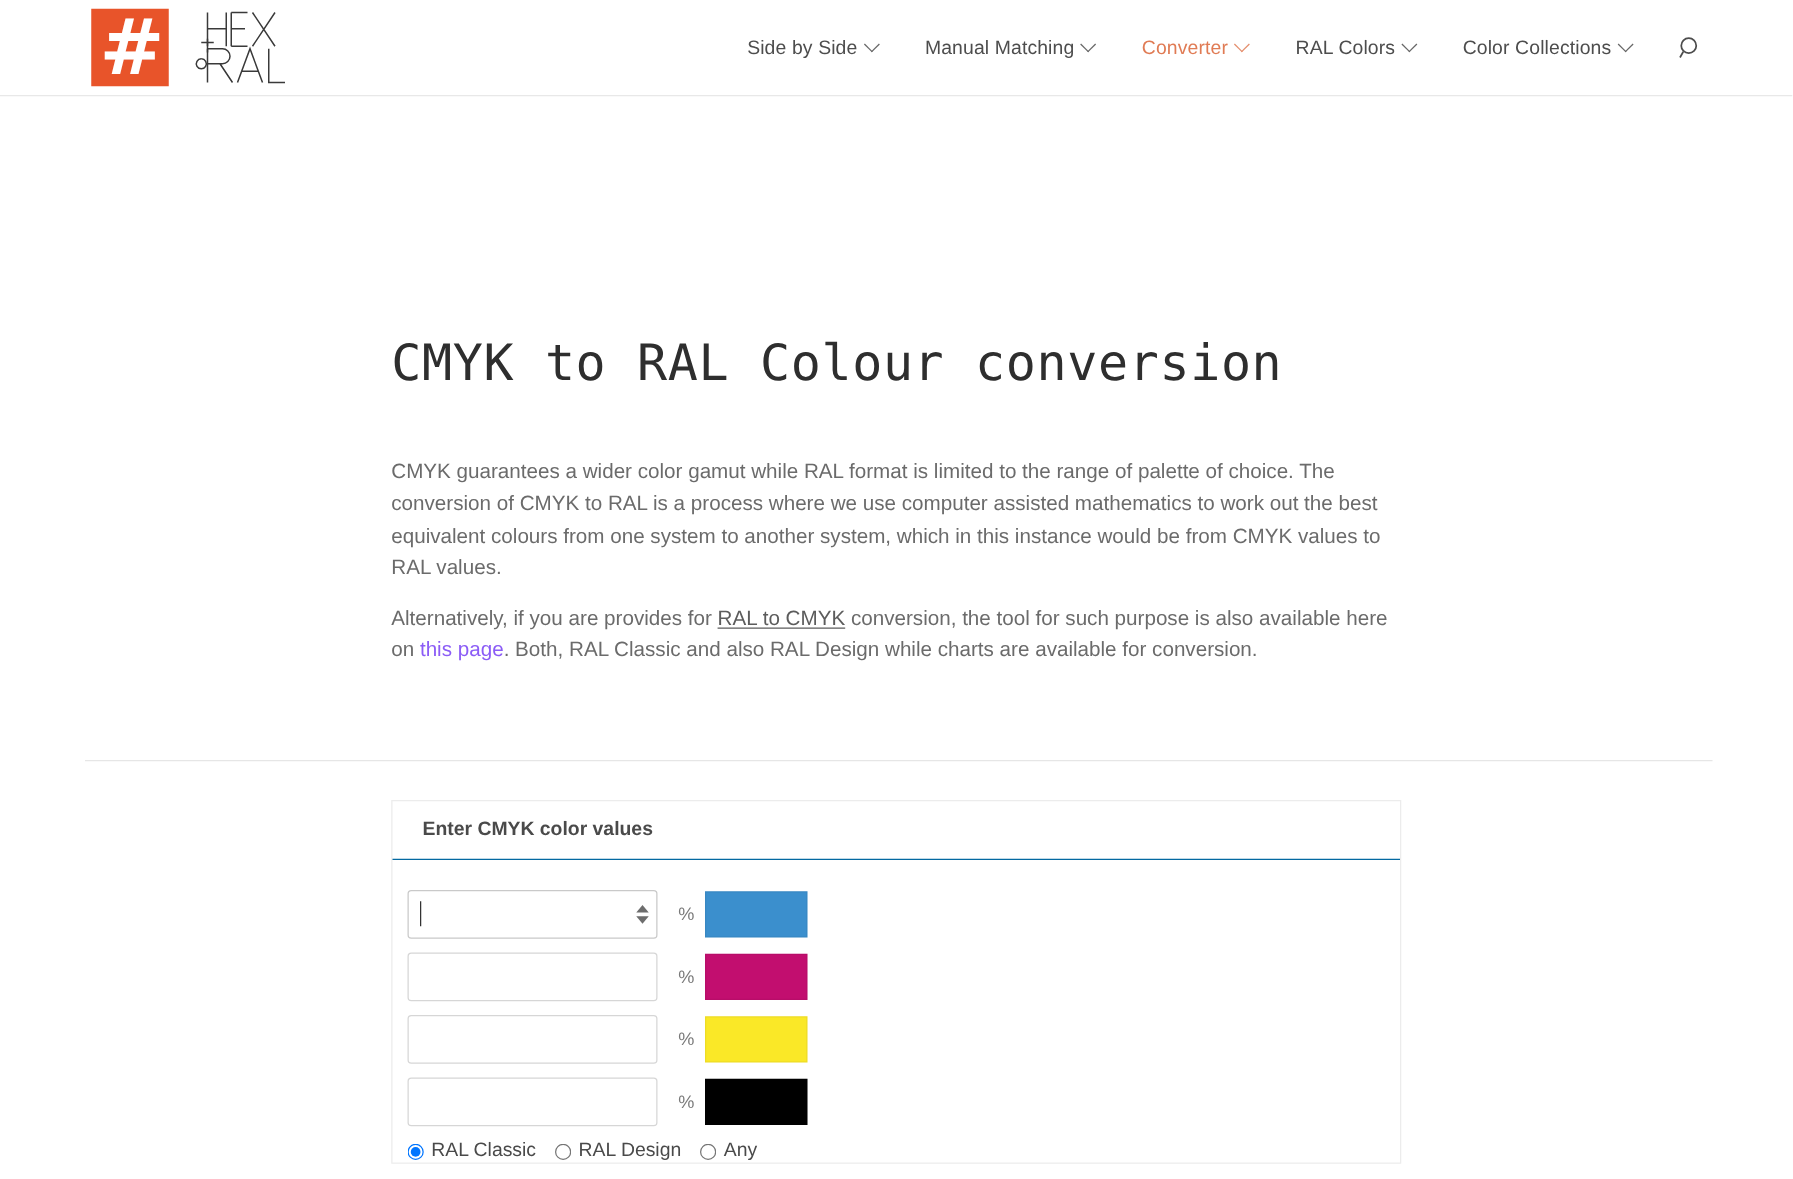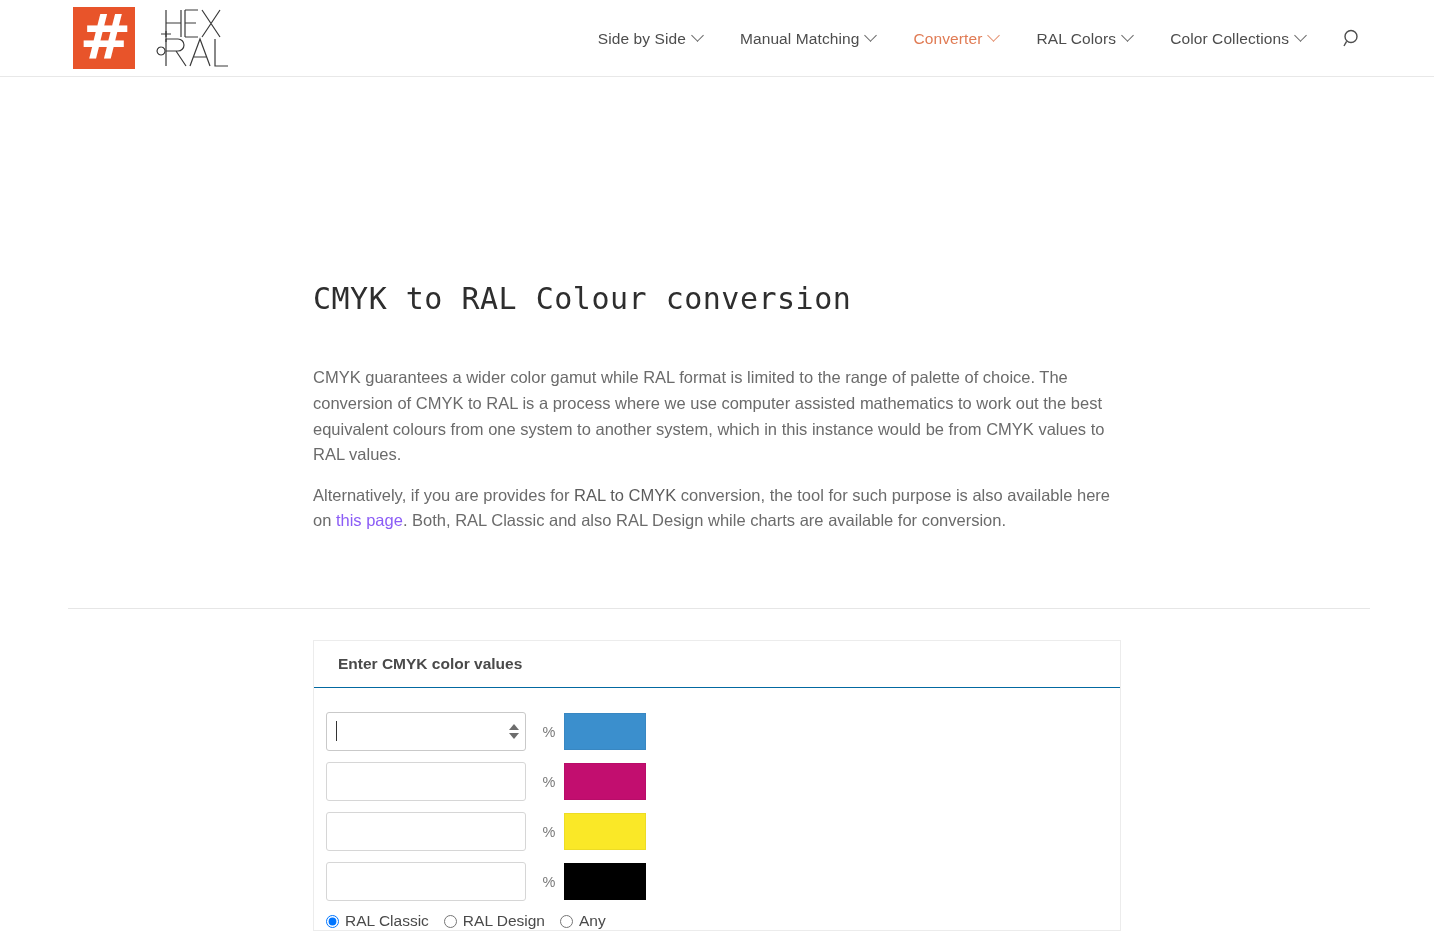--- a/index.html
+++ b/index.html
@@ -96,9 +96,9 @@
   }
   .page-title {
     position: absolute;
-    left: 313px; top: 184px;
+    left: 313px; top: 164px;
     font-family: "DejaVu Sans Mono", "Liberation Mono", monospace;
-    font-size: 30px;
+    font-size: 40px;
     font-weight: 400;
     color: #2e2e2e;
     letter-spacing: .5px;

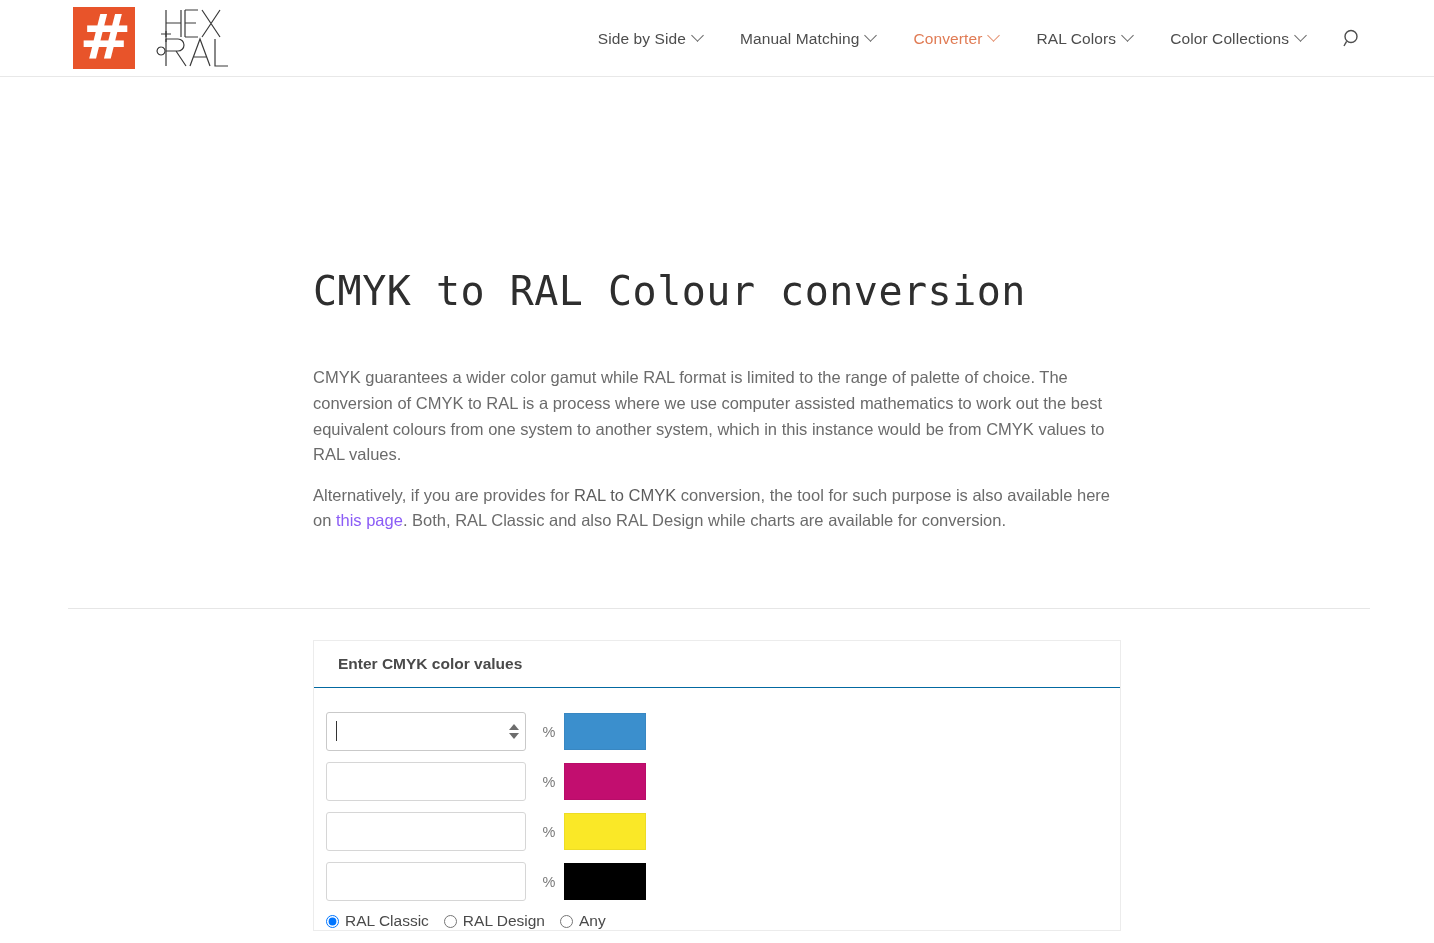--- a/index.html
+++ b/index.html
@@ -118,6 +118,7 @@
   .prose p:last-child { margin-bottom: 0; }
   .link-underline {
     color: #5c5c5c;
+    text-decoration: underline;
     text-underline-offset: 2px;
     cursor: pointer;
   }

